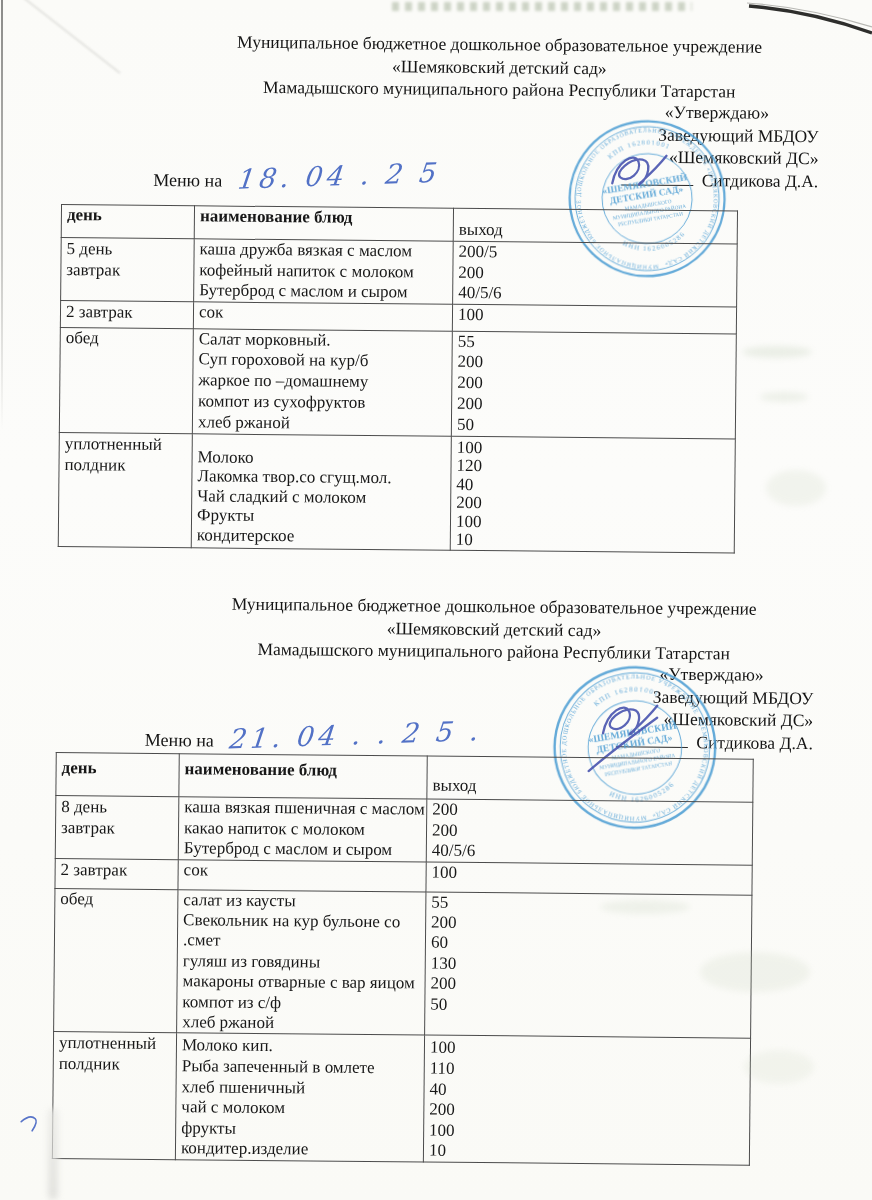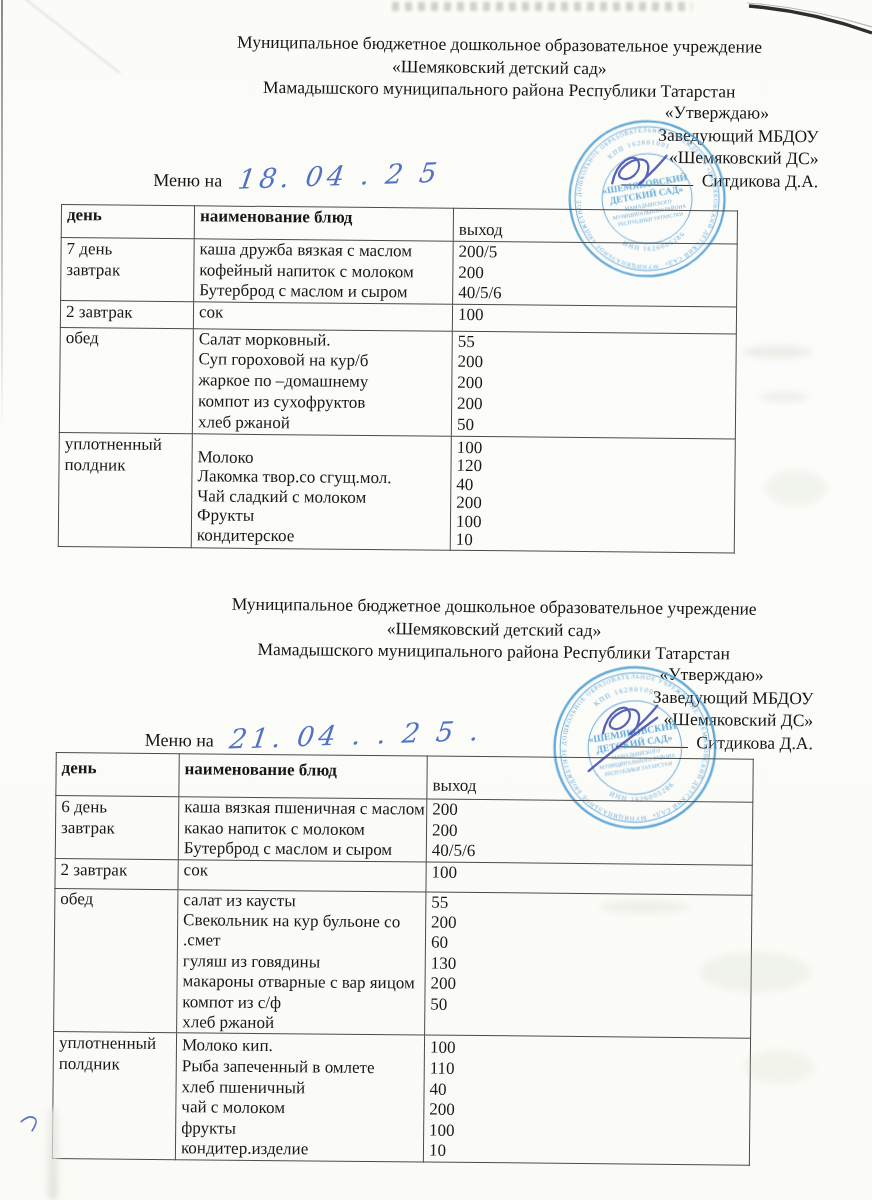--- a/index.html
+++ b/index.html
@@ -131,7 +131,7 @@
       <td class="hd hd-out">выход</td>
     </tr>
     <tr class="r1" style="height:62px">
-      <td class="day-mid pre">7 день
+      <td class="day-mid pre">5 день
 завтрак</td>
       <td class="dishes pre">каша дружба вязкая с маслом
 кофейный напиток с молоком

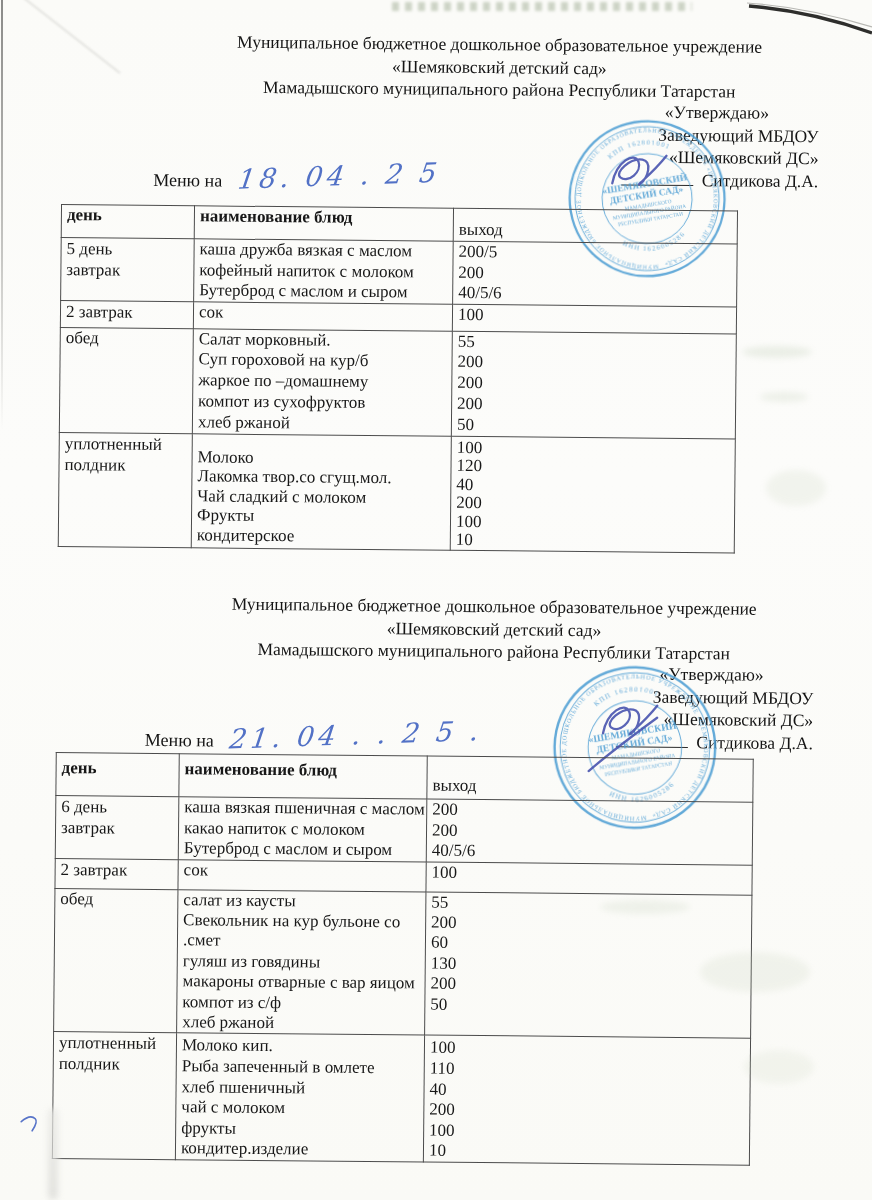--- a/index.html
+++ b/index.html
@@ -241,7 +241,7 @@
       <td class="hd hd-out">выход</td>
     </tr>
     <tr class="r1" style="height:60px">
-      <td class="day-mid pre">6 день
+      <td class="day-mid pre">8 день
 завтрак</td>
       <td class="dishes pre">каша вязкая пшеничная с маслом
 какао напиток с молоком

